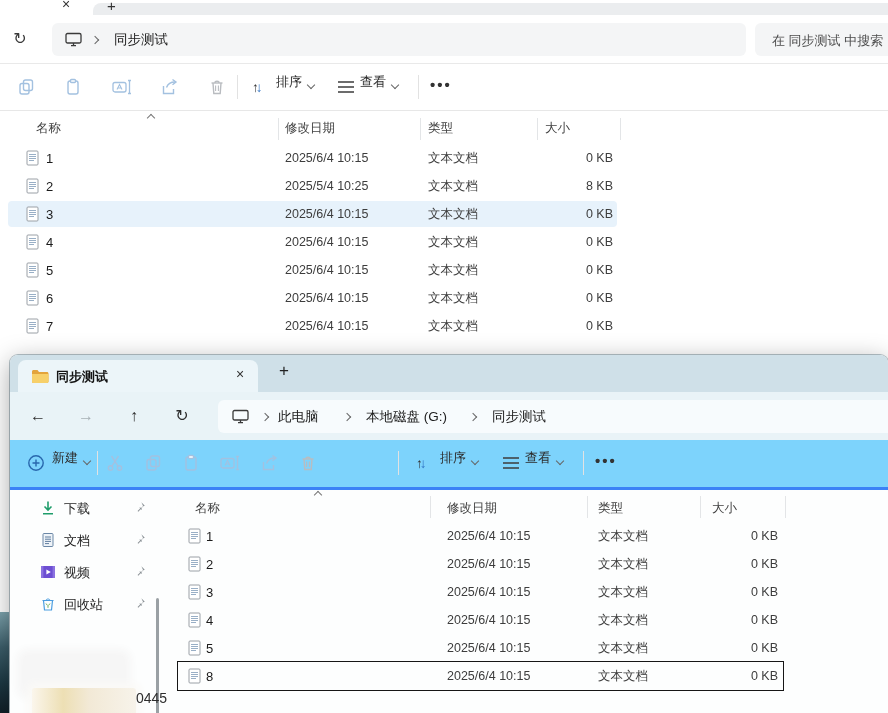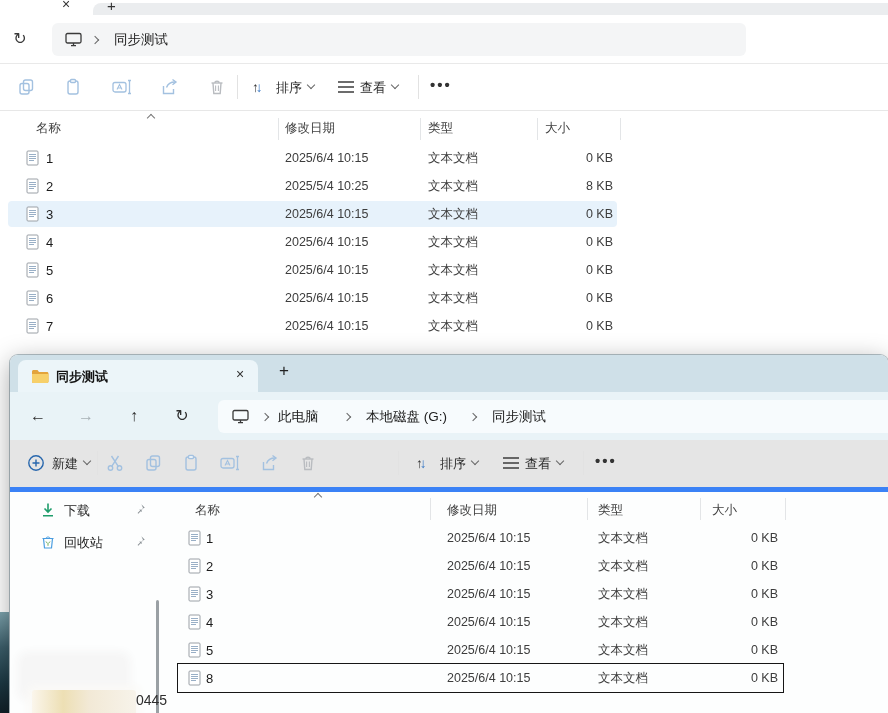--- a/index.html
+++ b/index.html
@@ -111,6 +111,9 @@
         <span class="c1 chev right"></span>
         <span class="t1">同步测试</span>
       </div>
+      <div class="searchbox">
+        <span class="ph">在 同步测试 中搜索</span>
+      </div>
     </div>
 
     <div class="tw-toolbar">

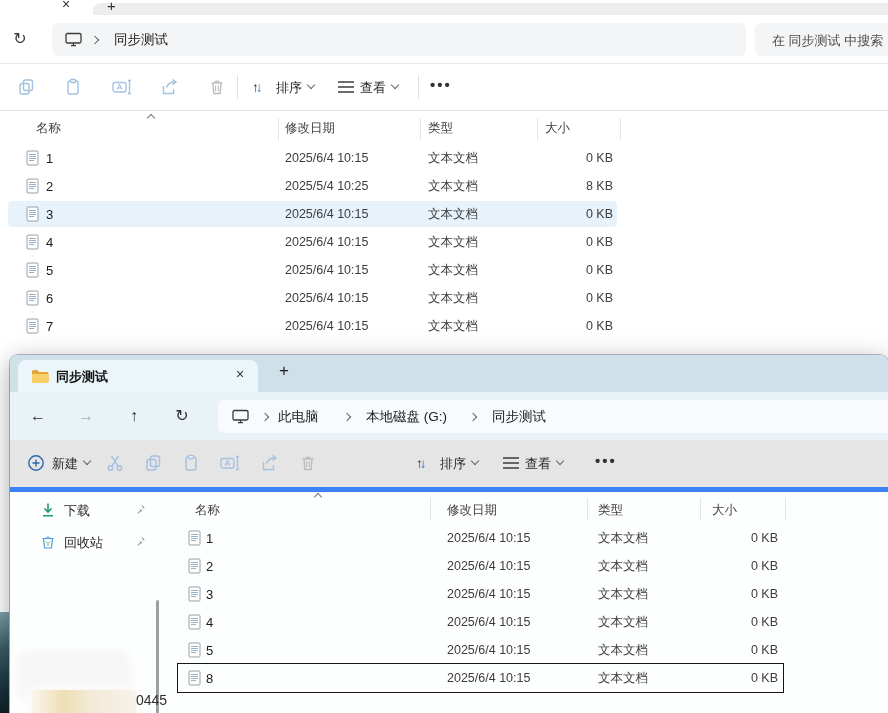--- a/index.html
+++ b/index.html
@@ -38,7 +38,7 @@
   .tbi{position:absolute;top:13px}
   .tdiv{position:absolute;top:11px;height:24px;border-left:1px solid #e2e2e2}
   .sortup{color:#333;font-size:13.5px}.sortdn{color:#2a6fc2;font-size:13.5px;margin-left:-3px}
-  .tlabel{position:absolute;top:15px;font-size:13px;color:#2b2b2b;white-space:nowrap}
+  .tlabel{position:absolute;top:9px;font-size:13px;color:#2b2b2b;white-space:nowrap}
   .tw-head{position:relative;height:33px}
   .tw-rows{position:relative}
   .tw .frow{margin-left:8px;width:609px}

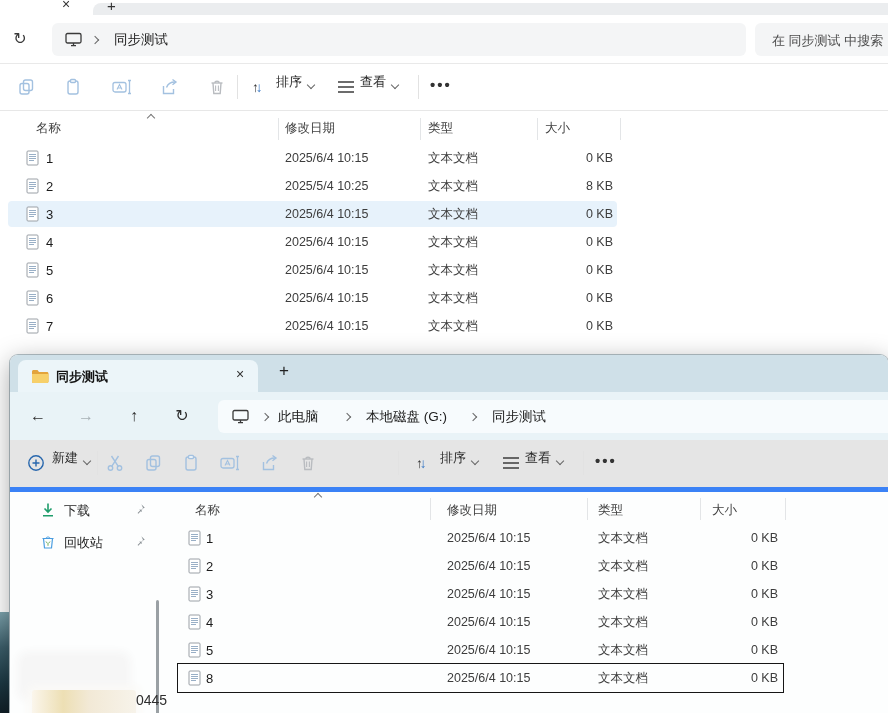--- a/index.html
+++ b/index.html
@@ -61,7 +61,7 @@
   .navb.dis{color:#a7b0b5}
   .bw-addr{position:absolute;left:208px;right:0;top:8px;height:33px;background:#f7fbfd;border-radius:6px 0 0 6px}
   .crumb{position:absolute;top:8px;font-size:13.5px;color:#202020;white-space:nowrap}
-  .bw-toolbar{position:relative;height:47px;background:#e5e5e5;border-bottom:5px solid #3b82f6}
+  .bw-toolbar{position:relative;height:47px;background:#7dd3fc;border-bottom:3px solid #3b82f6}
   .bw-body{position:relative;height:226px;display:flex}
   .sidebar{position:relative;width:150px}
   .sb-item{position:relative;height:32px}

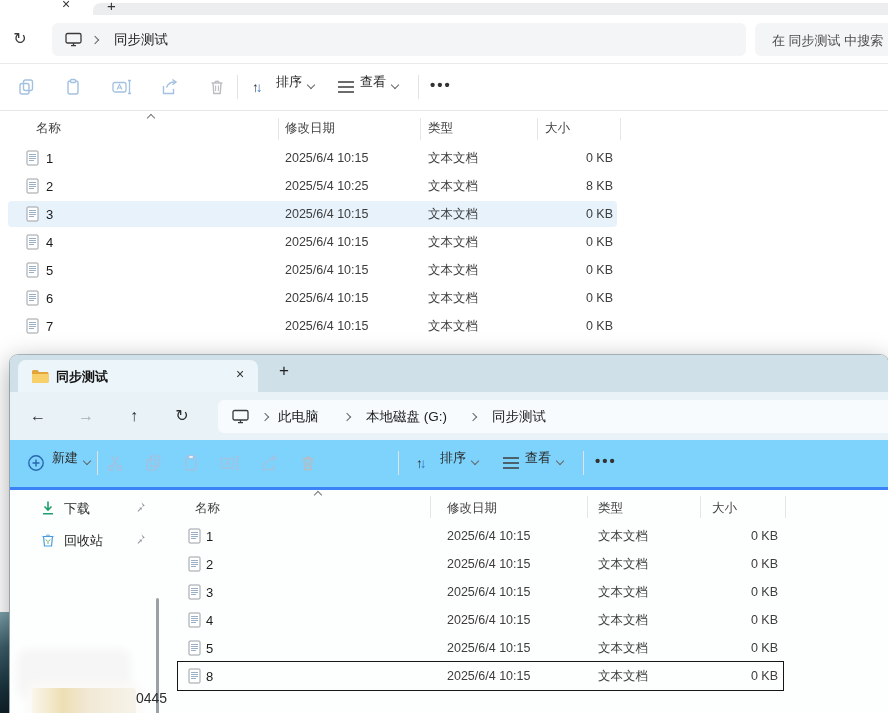--- a/index.html
+++ b/index.html
@@ -390,6 +390,20 @@
             </div>
             <div class="sb-item">
               <span class="sic">
+                <svg width="16" height="16" viewBox="0 0 16 16">
+                  <rect x="3" y="1.5" width="10" height="13" rx="1" fill="#eef3f8" stroke="#6b87a6"></rect>
+                  <path d="M5 5h6M5 7.2h6M5 9.4h6M5 11.6h4" stroke="#5f7d9e" fill="none"></path>
+                </svg>
+              </span>
+              <span class="slab">文档</span>
+              <span class="pin">
+                <svg width="12" height="12" viewBox="0 0 16 16">
+                  <path d="M9.8 1.6l4.6 4.6-2 .7-2.3 2.3.3 2.7-1.5-1-3.2 3.3-.9-.9 3.3-3.2-1-1.5 2.7.3 2.3-2.3z" fill="#8b9196"></path>
+                </svg>
+              </span>
+            </div>
+            <div class="sb-item">
+              <span class="sic">
                 <svg width="16" height="16" viewBox="0 0 16 16" fill="none">
                   <path d="M2.5 4.5h11" stroke="#4a9de0"></path>
                   <path d="M6 4.5c0-2 4-2 4 0" stroke="#4a9de0"></path>

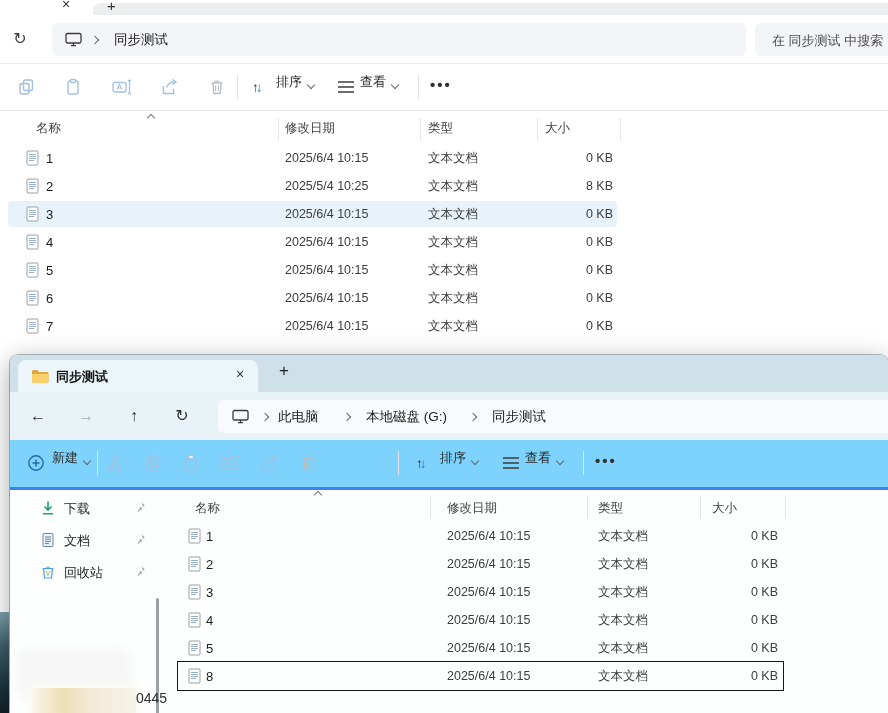--- a/index.html
+++ b/index.html
@@ -404,6 +404,22 @@
             </div>
             <div class="sb-item">
               <span class="sic">
+                <svg width="16" height="16" viewBox="0 0 16 16">
+                  <rect x="1" y="2" width="14" height="12" rx="2" fill="#6d4fd2"></rect>
+                  <rect x="1" y="2" width="2.4" height="12" fill="#8b72e0"></rect>
+                  <rect x="12.6" y="2" width="2.4" height="12" fill="#8b72e0"></rect>
+                  <path d="M6.4 5.4l4.4 2.6-4.4 2.6z" fill="#fff"></path>
+                </svg>
+              </span>
+              <span class="slab">视频</span>
+              <span class="pin">
+                <svg width="12" height="12" viewBox="0 0 16 16">
+                  <path d="M9.8 1.6l4.6 4.6-2 .7-2.3 2.3.3 2.7-1.5-1-3.2 3.3-.9-.9 3.3-3.2-1-1.5 2.7.3 2.3-2.3z" fill="#8b9196"></path>
+                </svg>
+              </span>
+            </div>
+            <div class="sb-item">
+              <span class="sic">
                 <svg width="16" height="16" viewBox="0 0 16 16" fill="none">
                   <path d="M2.5 4.5h11" stroke="#4a9de0"></path>
                   <path d="M6 4.5c0-2 4-2 4 0" stroke="#4a9de0"></path>

